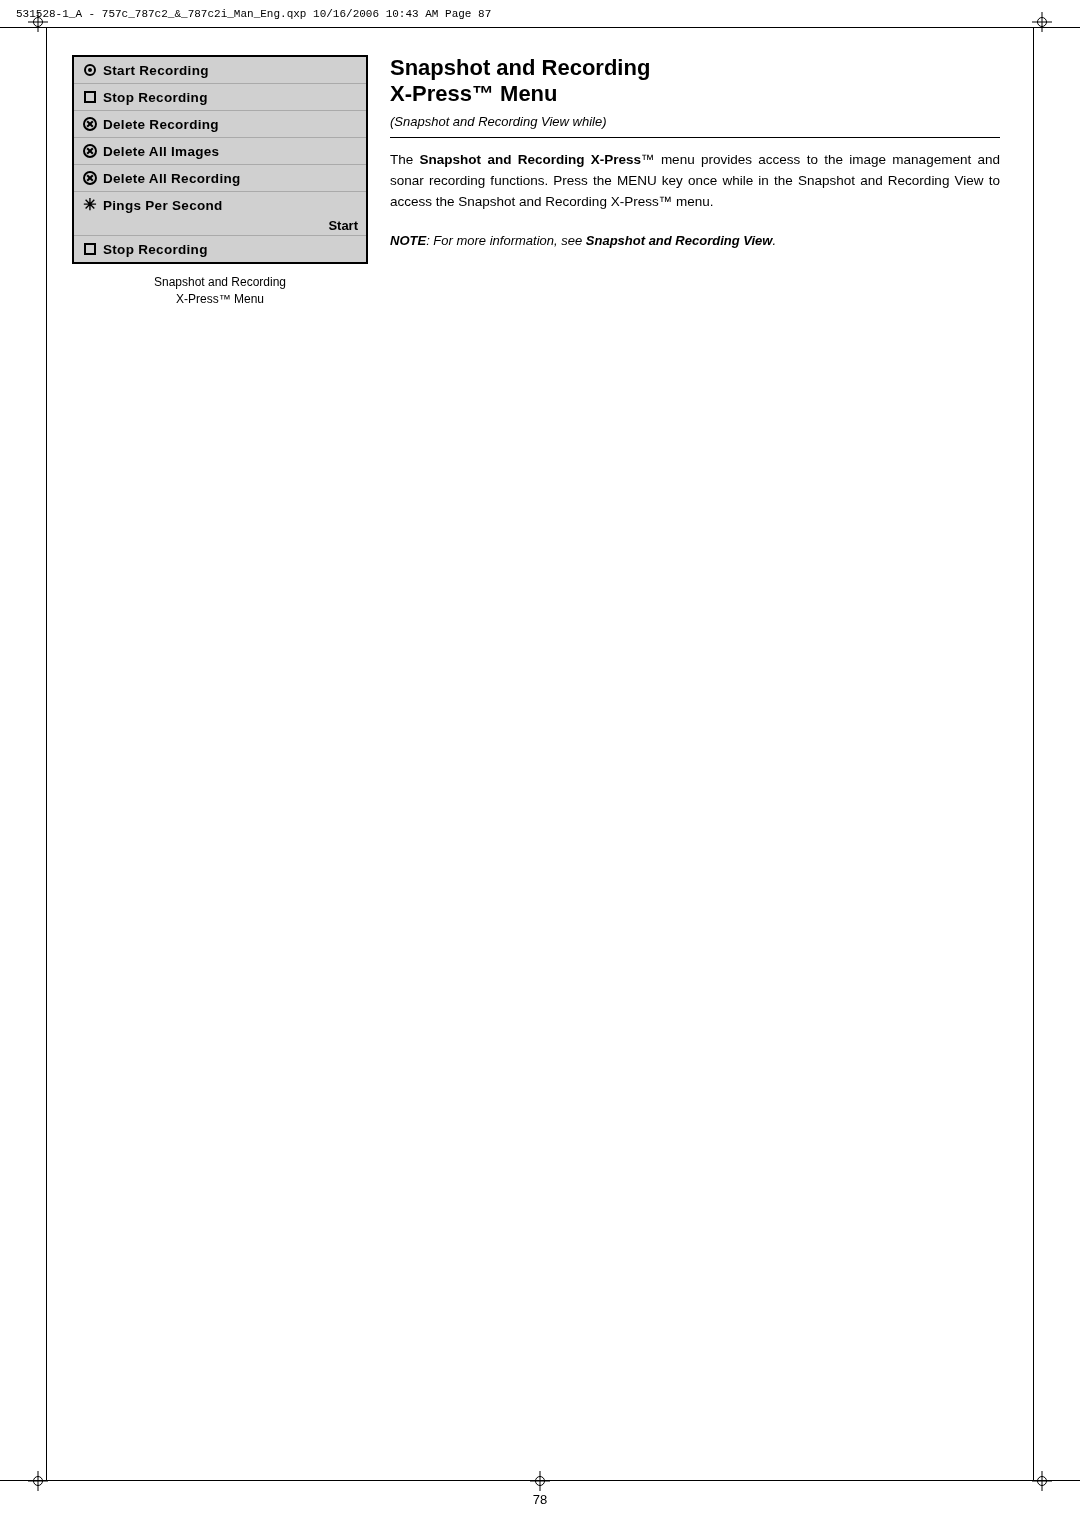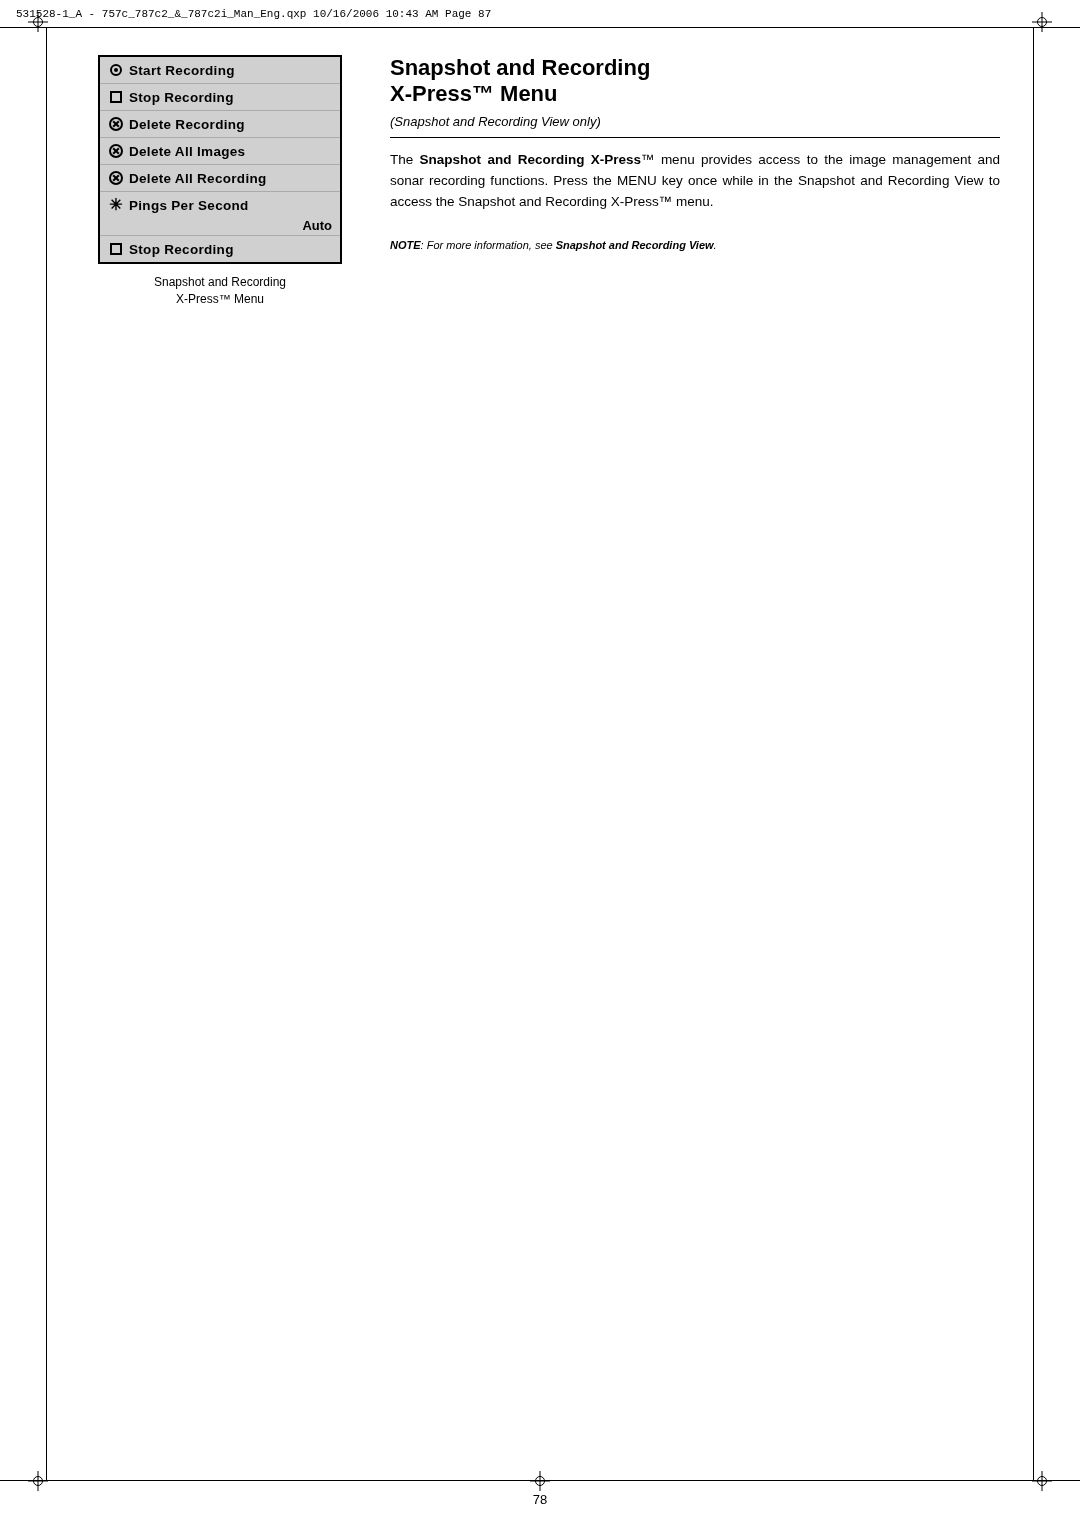--- a/index.html
+++ b/index.html
@@ -129,7 +129,7 @@
 
     
     .menu-box {
-      width: 244px;
+      width: 296px;
       border: 2px solid #000;
       background: #d0d0d0;
       font-size: 14px;

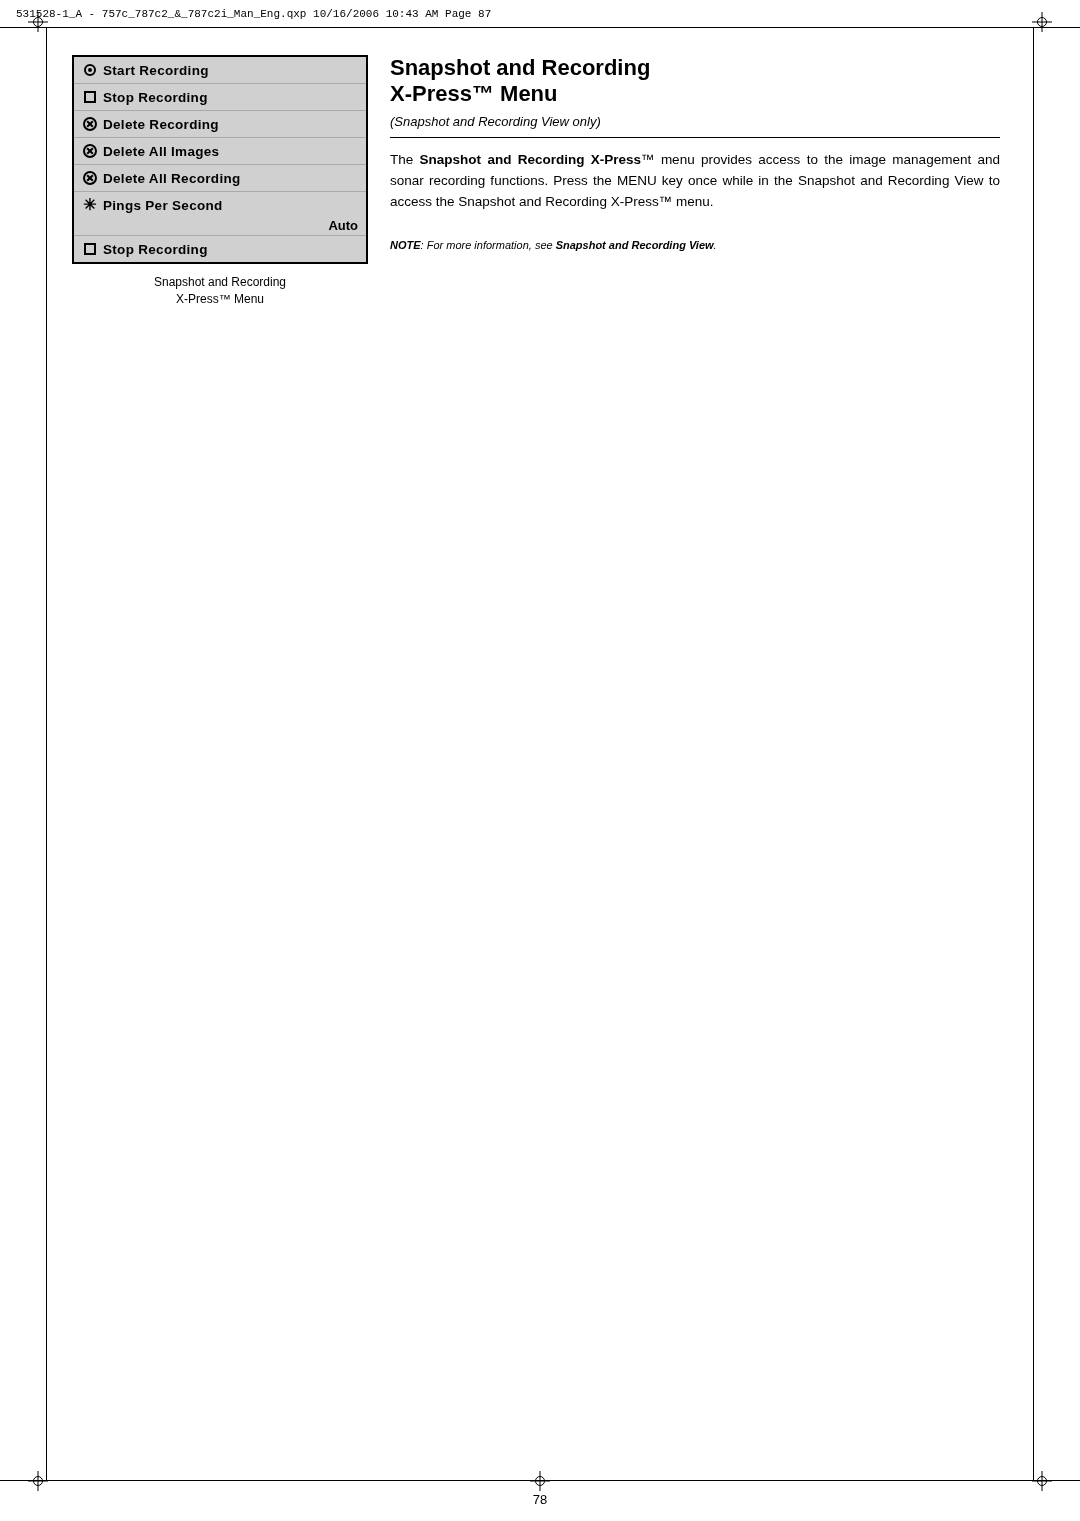--- a/index.html
+++ b/index.html
@@ -434,7 +434,7 @@
       <span>X-Press™ Menu</span>
     </div>
 
-    <div class="subtitle">(Snapshot and Recording View only)</div>
+    <div class="subtitle">(Snapshot and Recording View while)</div>
 
     <div class="divider-line"></div>
 

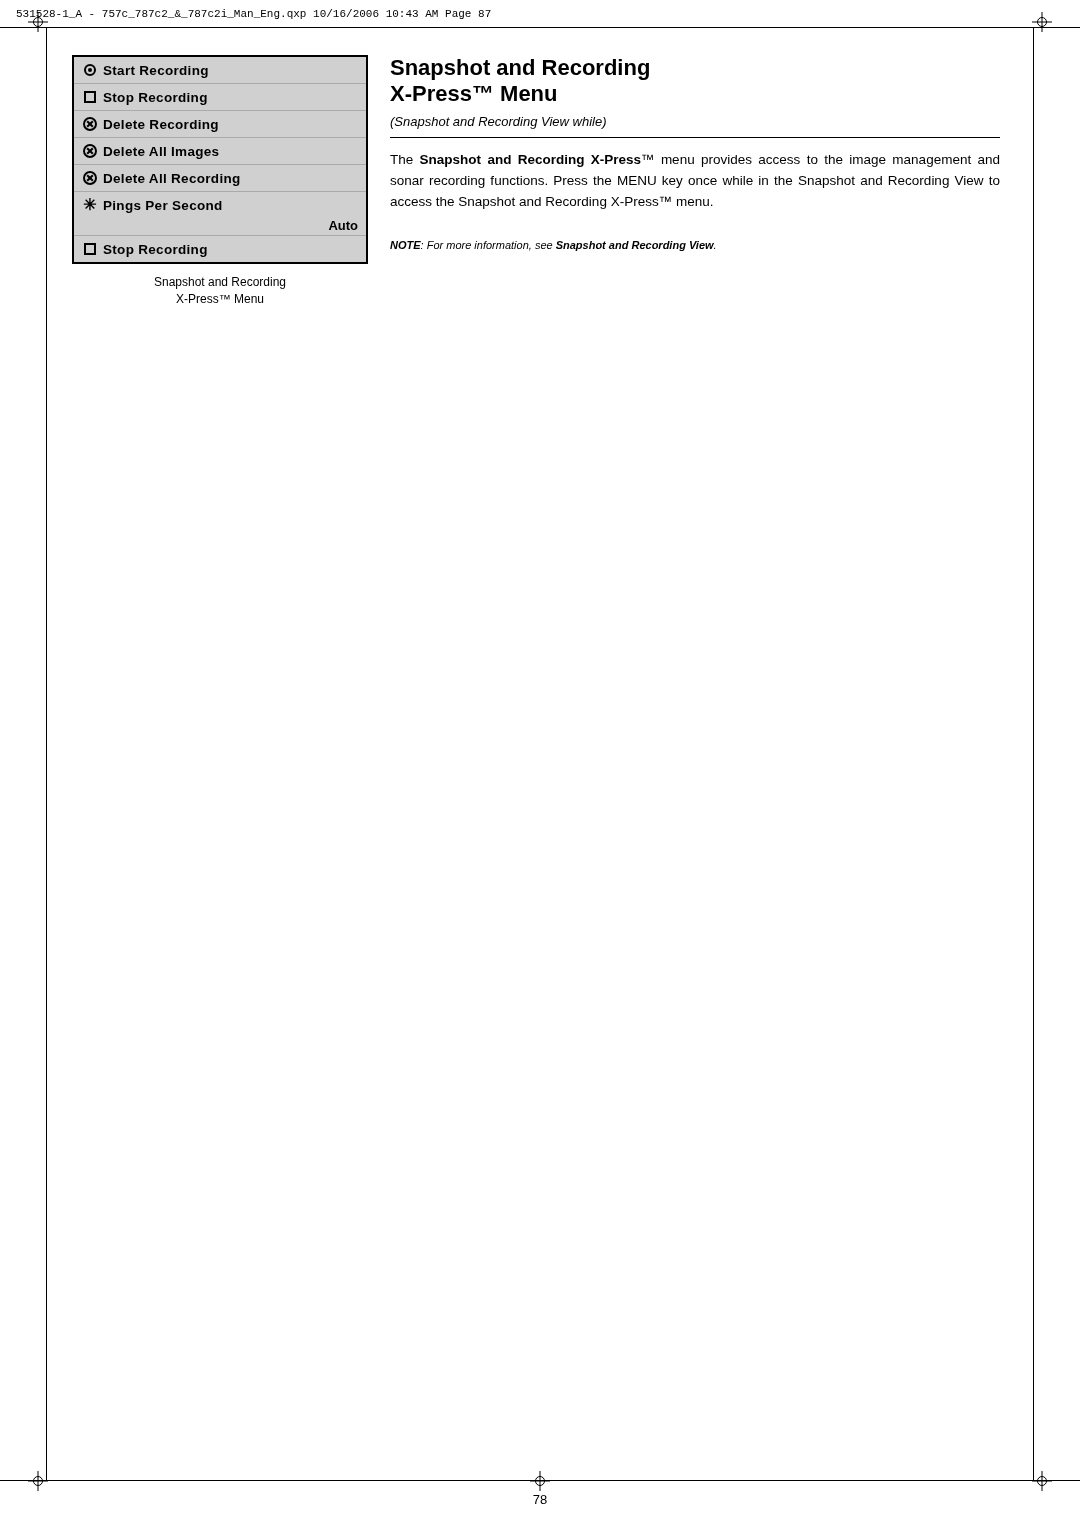--- a/index.html
+++ b/index.html
@@ -228,7 +228,7 @@
       font-family: Arial, Helvetica, sans-serif;
       line-height: 1.55;
       text-align: justify;
-      margin-bottom: 24px;
+      margin-bottom: 2px;
     }
 
     .body-text b {

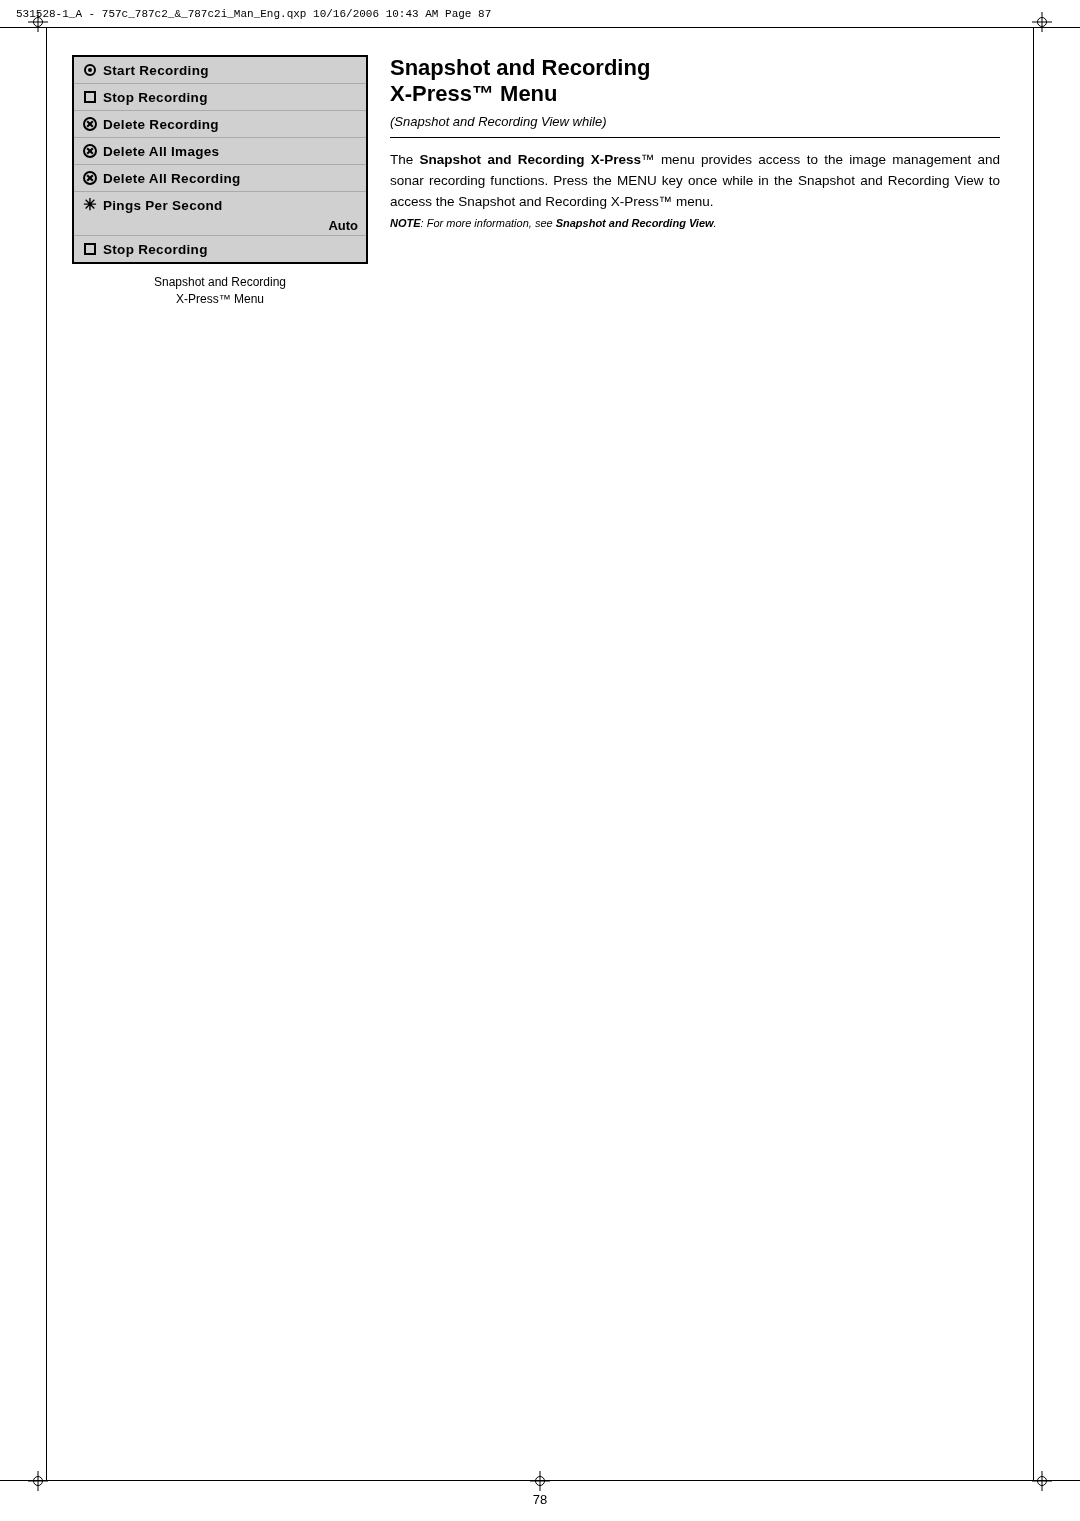--- a/index.html
+++ b/index.html
@@ -406,7 +406,7 @@
           <span class="menu-item-label">Pings Per Second</span>
         </div>
         <div class="pings-auto">
-          <span>Auto</span>
+          <span>Start</span>
         </div>
       </div>
 

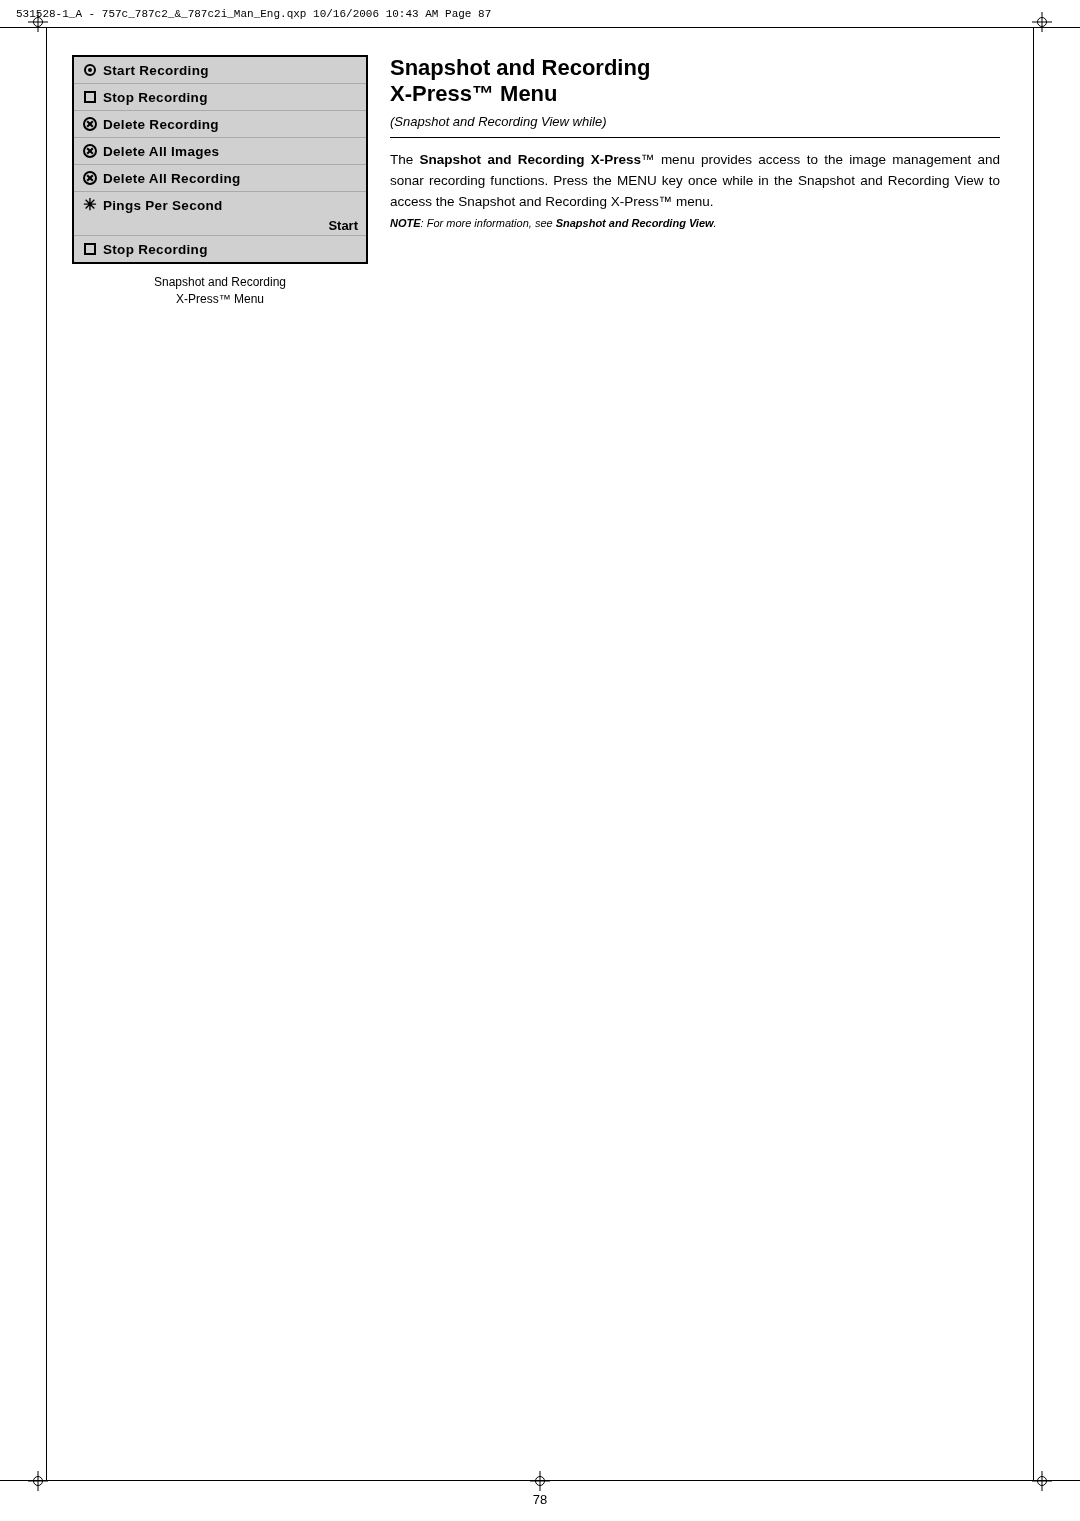--- a/index.html
+++ b/index.html
@@ -236,11 +236,12 @@
     }
 
     .note-text {
-      font-size: 11px;
+      font-size: 13px;
       font-family: Arial, Helvetica, sans-serif;
       font-style: italic;
       line-height: 1.5;
       text-align: justify;
+      margin-top: 16px;
     }
 
     .note-text b {

